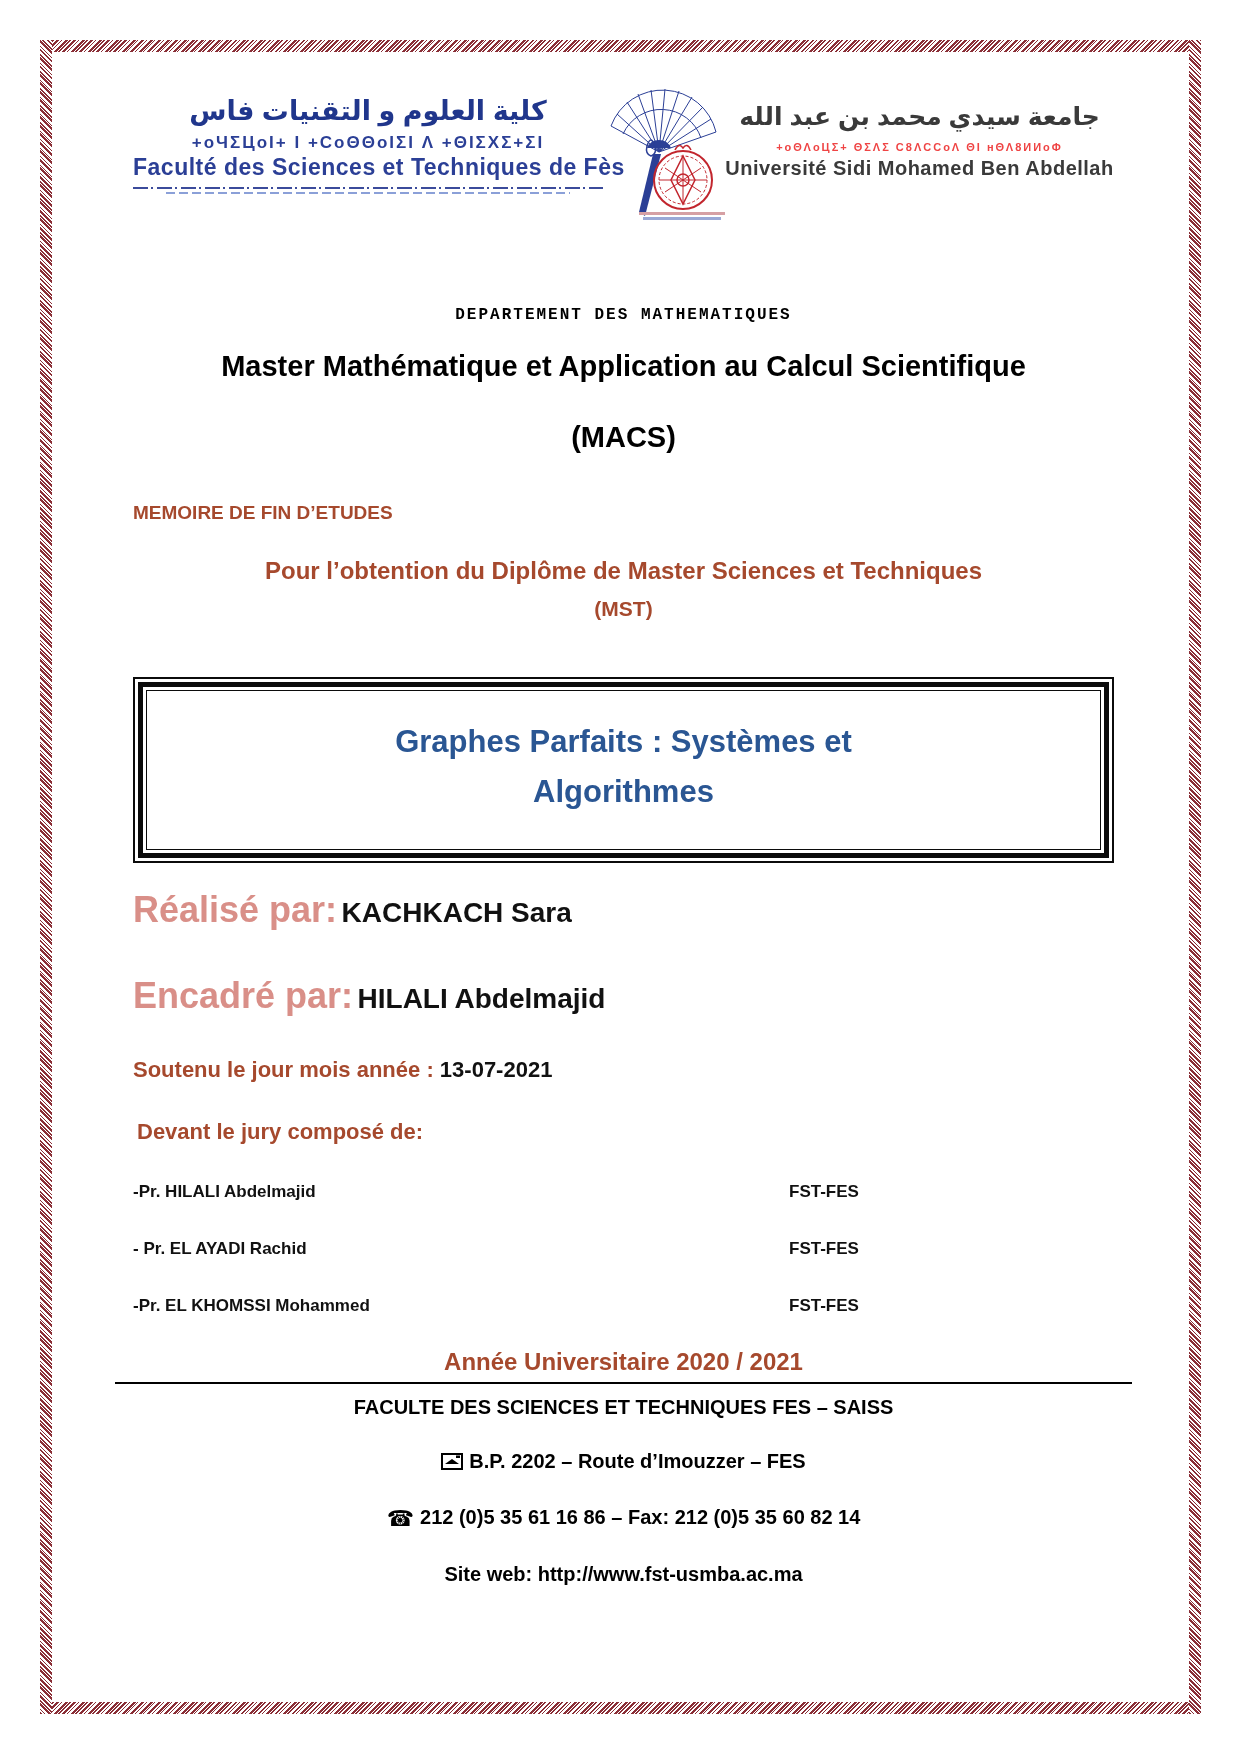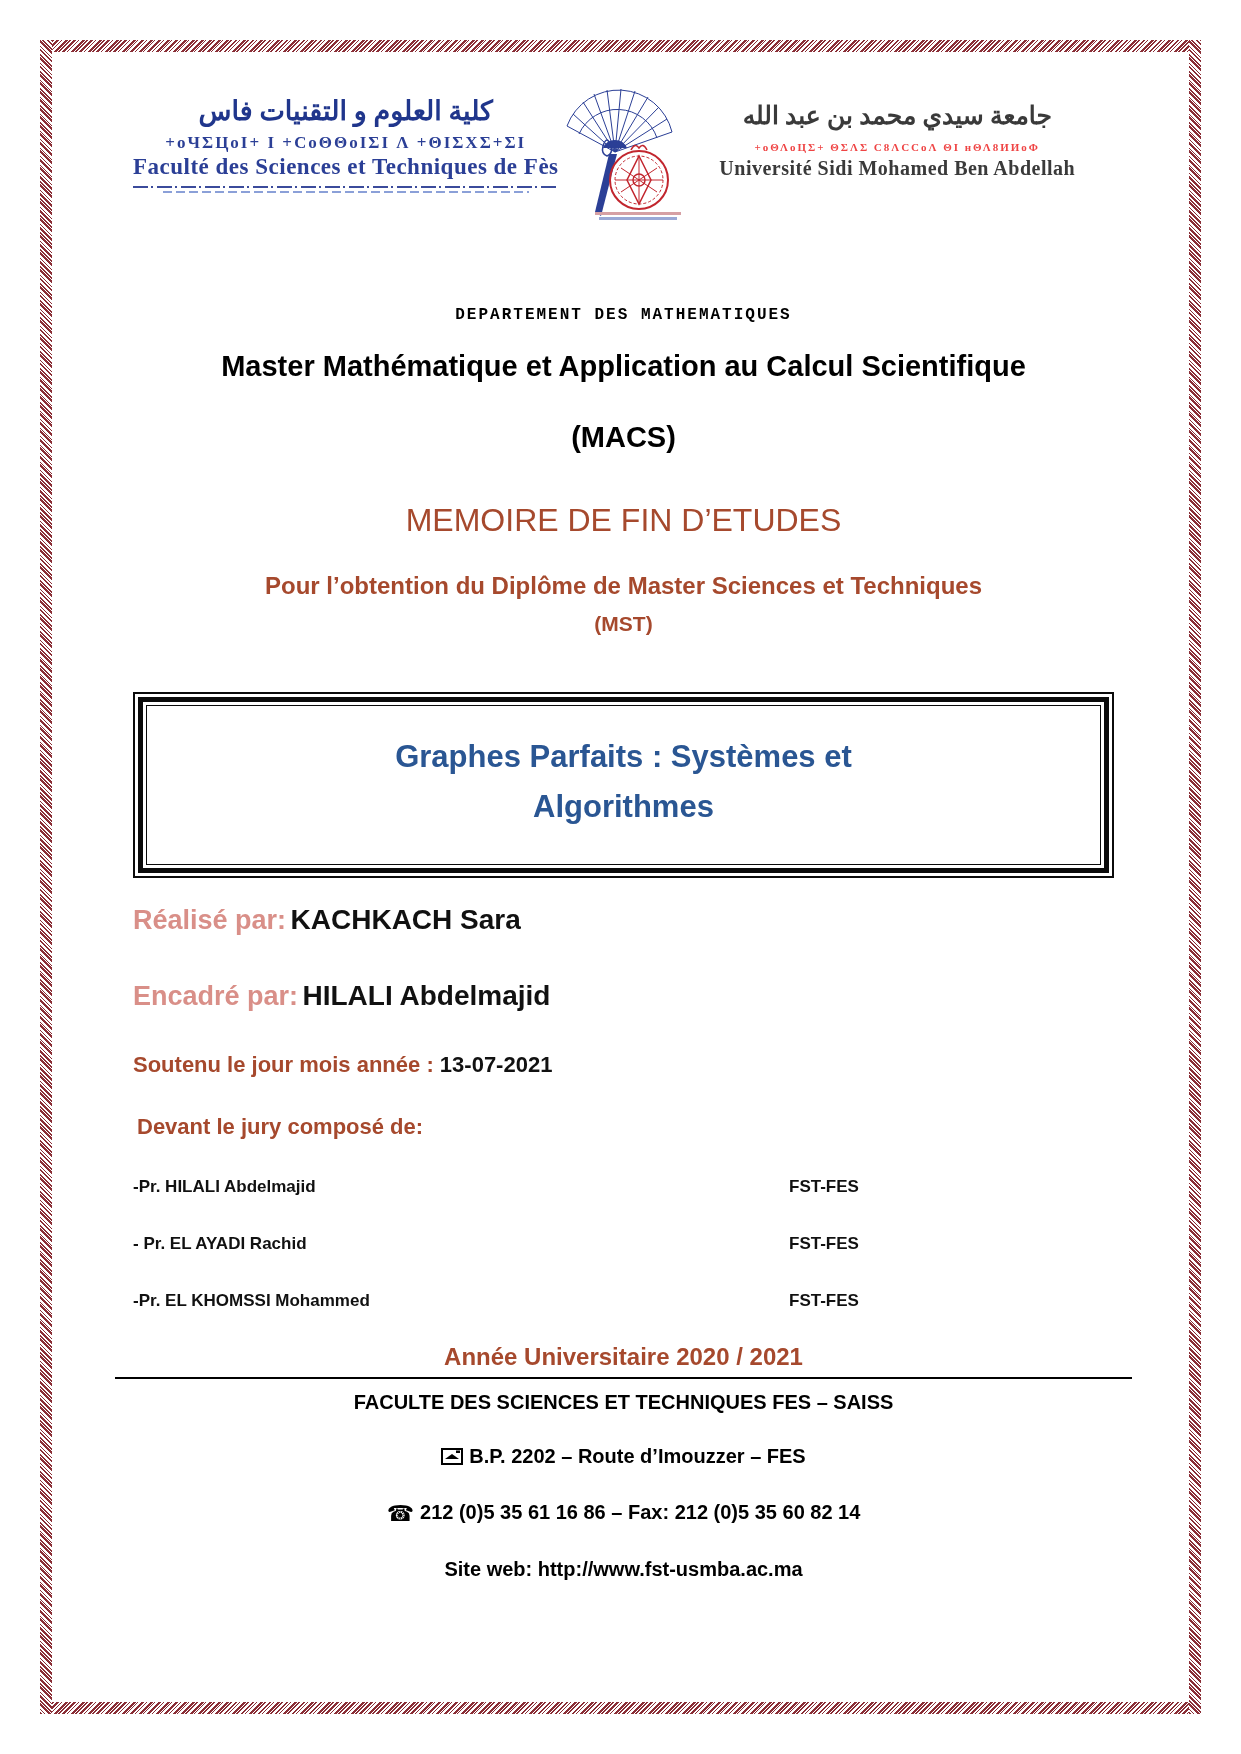--- a/index.html
+++ b/index.html
@@ -17,7 +17,7 @@
   .content { position:absolute; left:52px; top:52px; right:52px; bottom:52px; padding:36px 75px 0 81px; }
 
   
-  .hdr { display:flex; align-items:flex-start; justify-content:space-between;font-family:Liberation Serif, serif; }
+  .hdr { display:flex; align-items:flex-start; justify-content:space-between; }
   .hdr-col { text-align:center; padding-top:6px; }
   .hdr-left  { width:470px; }
   .hdr-right { width:500px; padding-top:12px; }

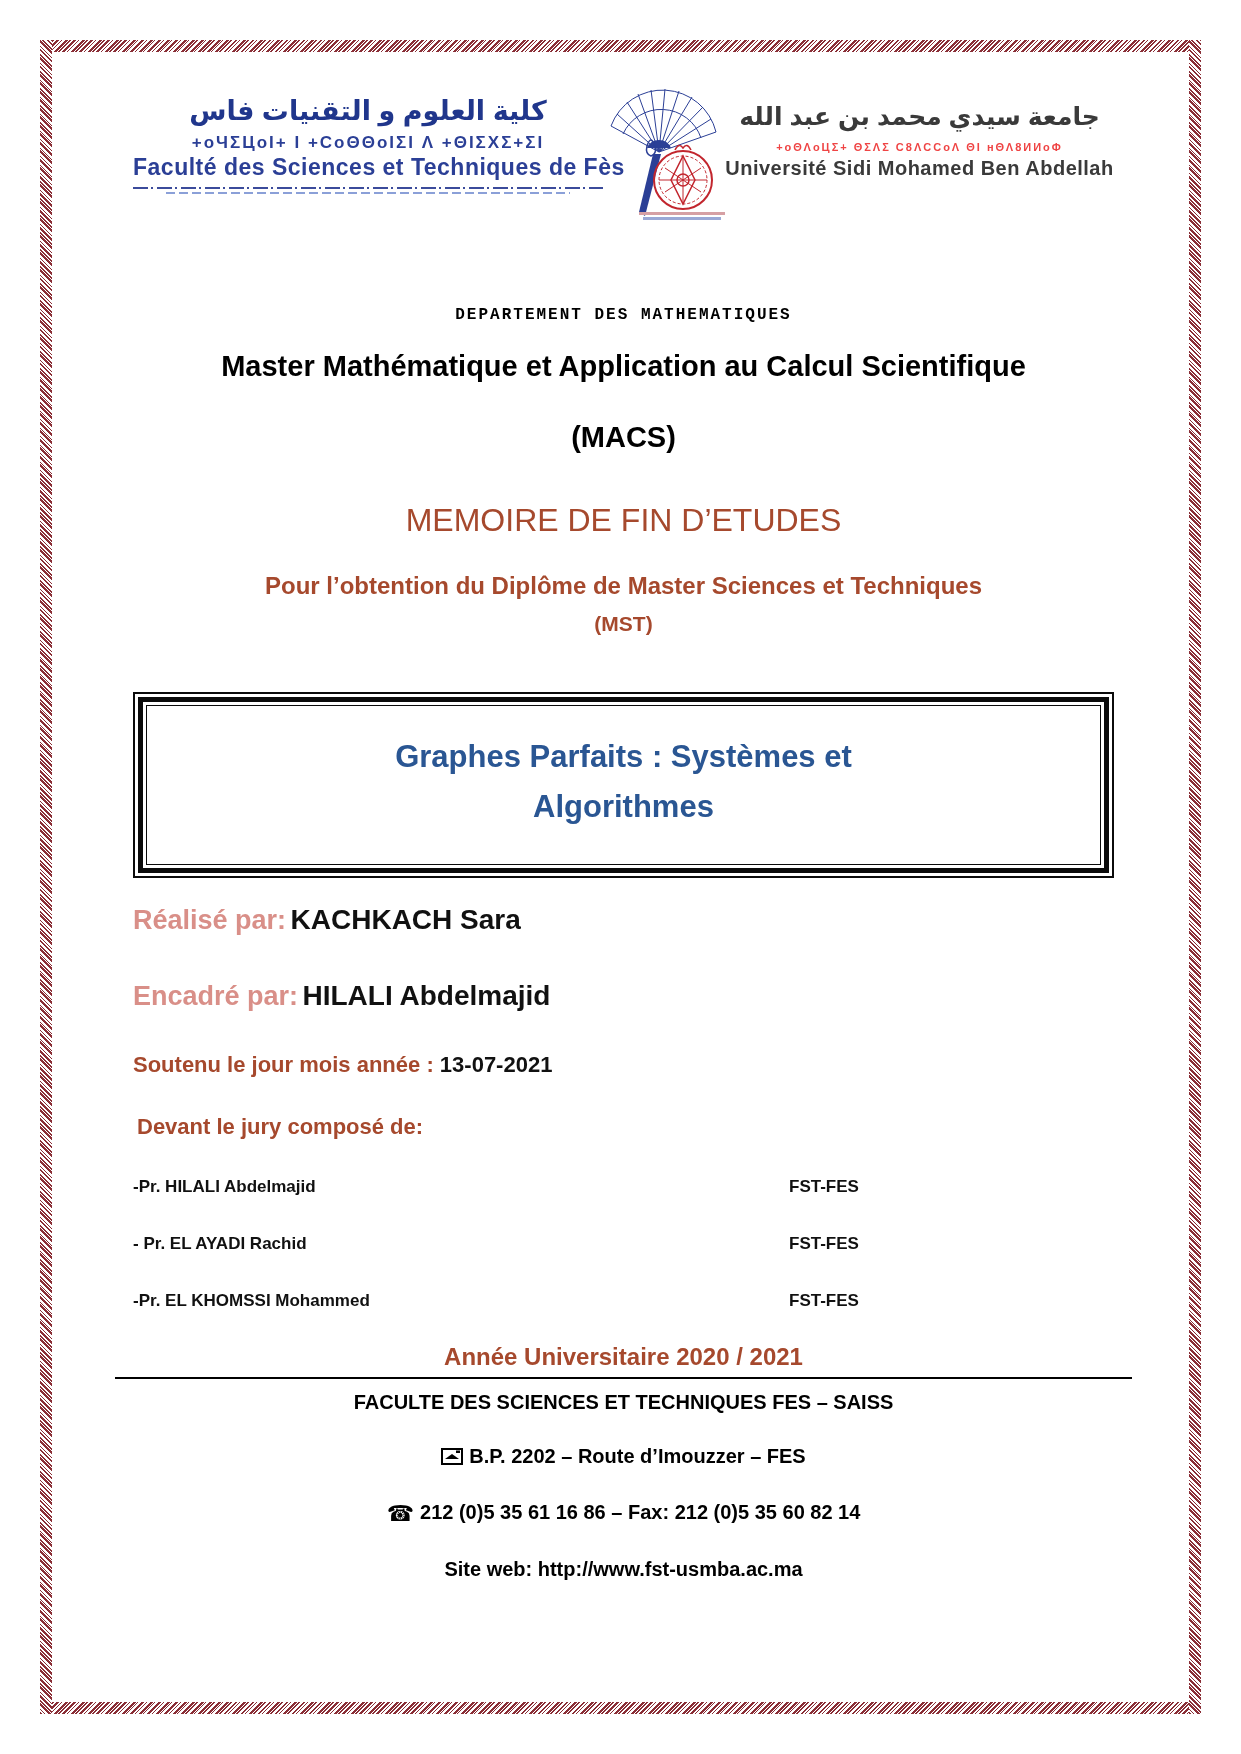--- a/index.html
+++ b/index.html
@@ -37,7 +37,7 @@
   .dept { margin-top:82px; text-align:center; font-family:"Liberation Mono","DejaVu Sans Mono",monospace; font-weight:bold; font-size:16px; letter-spacing:2px; color:#000; }
   .master { margin-top:26px; text-align:center; font-size:29px; font-weight:bold; color:#000; }
   .macs { margin-top:38px; text-align:center; font-size:29px; font-weight:bold; color:#000; }
-  .memoire { margin-top:48px; text-align:center; font-size:32px; font-weight:normal; color:#a6492d; }
+  .memoire { margin-top:48px; font-size:19px; font-weight:bold; color:#a6492d; }
   .diploma { margin-top:33px; text-align:center; font-size:24px; font-weight:bold; color:#a6492d; }
   .mst { margin-top:12px; text-align:center; font-size:21px; font-weight:bold; color:#a6492d; }
 

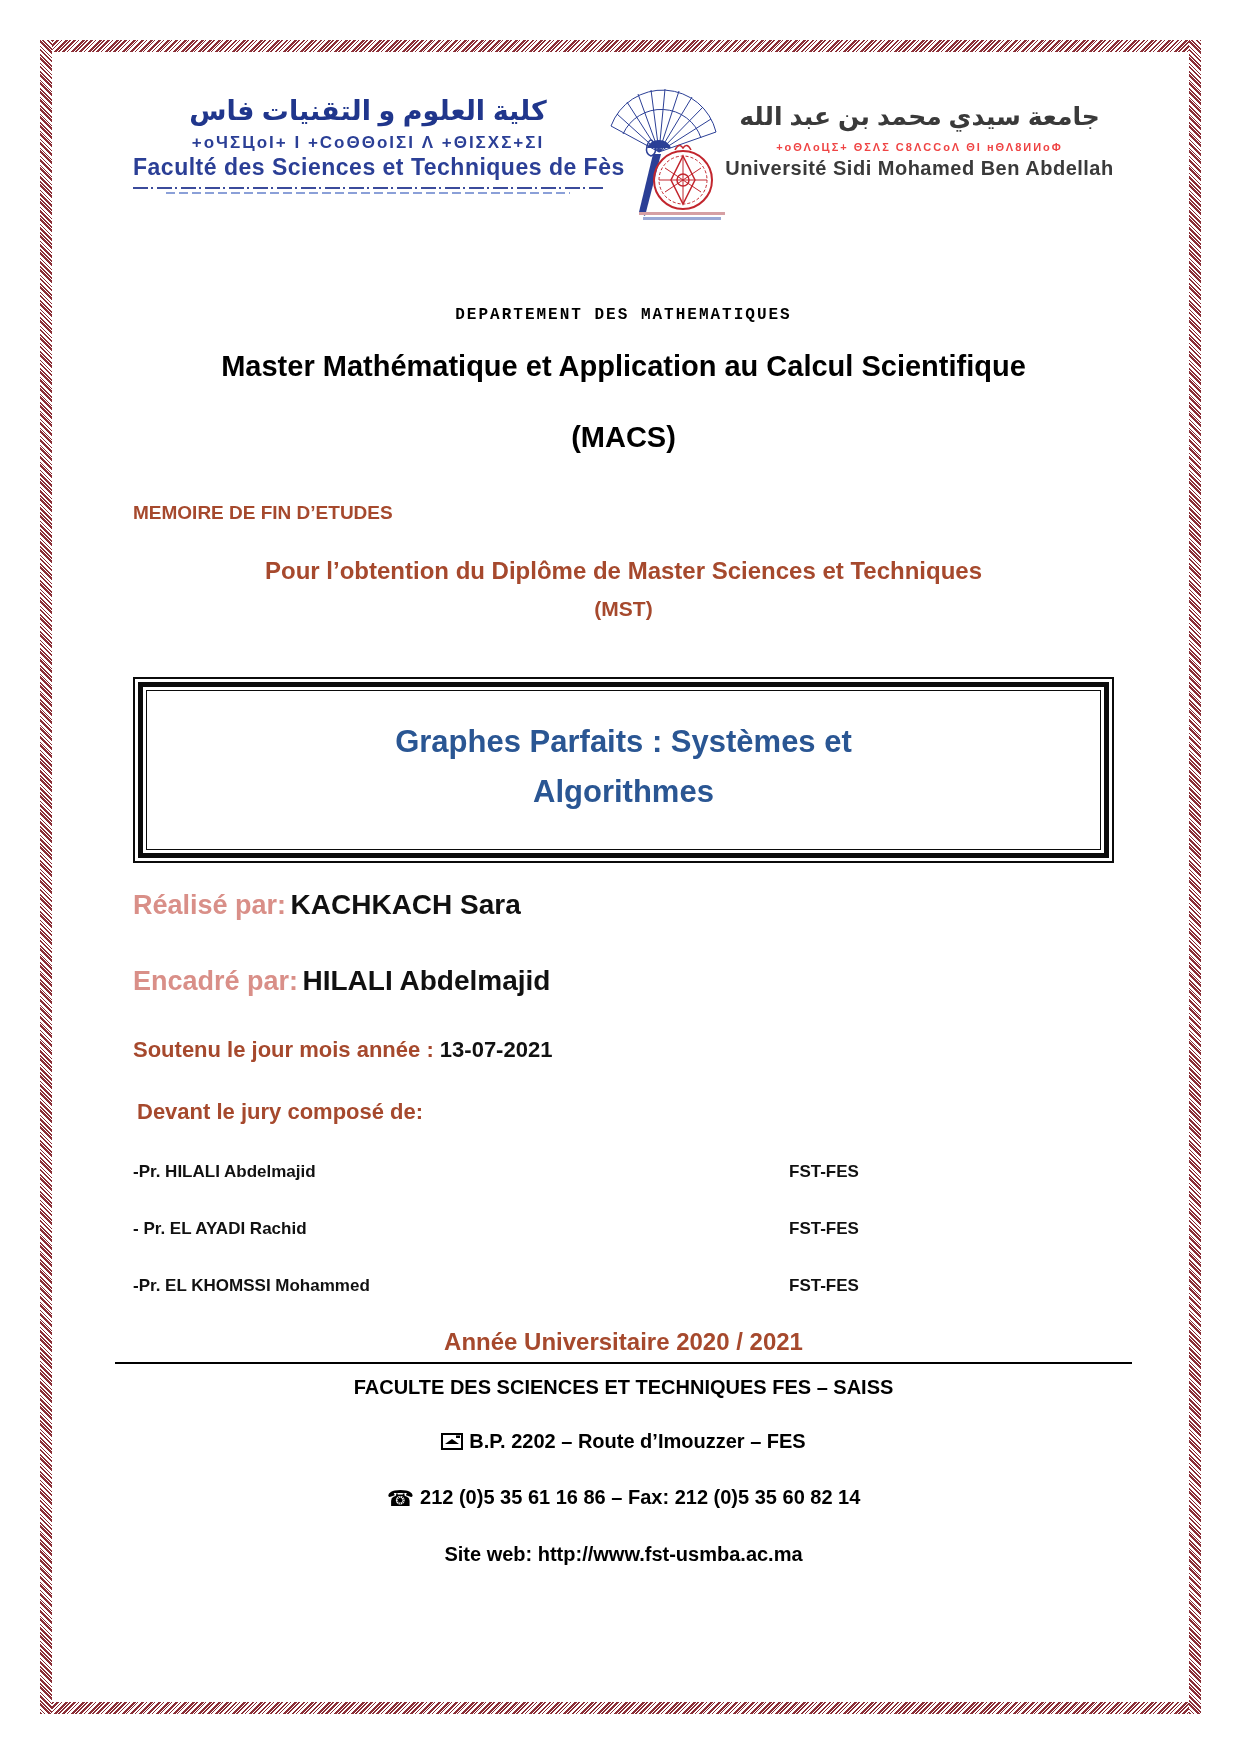--- a/index.html
+++ b/index.html
@@ -48,7 +48,7 @@
   .thesis-title { text-align:center; font-size:31px; font-weight:bold; color:#2a5693; line-height:1.62; }
 
   .kv-line { margin-top:26px; font-weight:bold; }
-  .kv-label { color:#d98f88; font-size:27px; }
+  .kv-label { color:#d98f88; font-size:36px; }
   .kv-value { color:#111; font-size:28px; }
   .line-encadre { margin-top:44px; }
   .soutenu { margin-top:40px; font-weight:bold; font-size:22px; }

